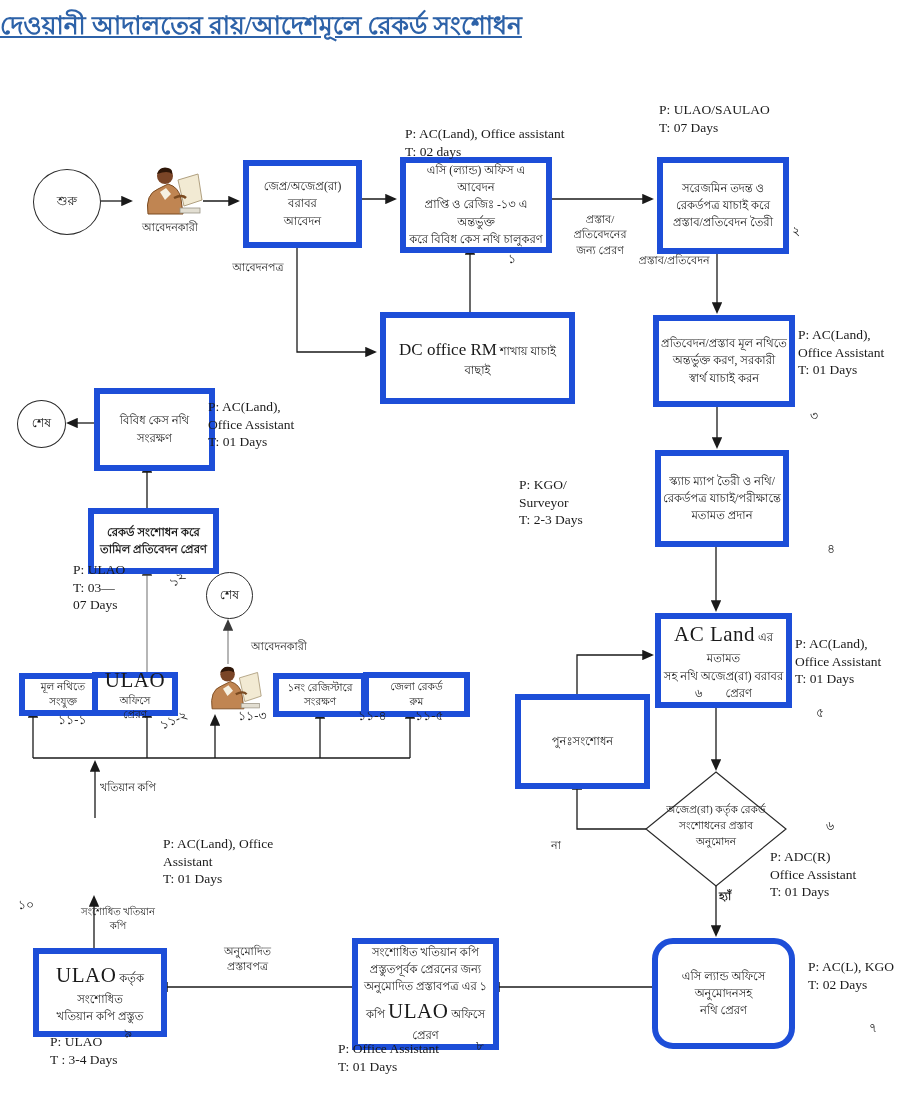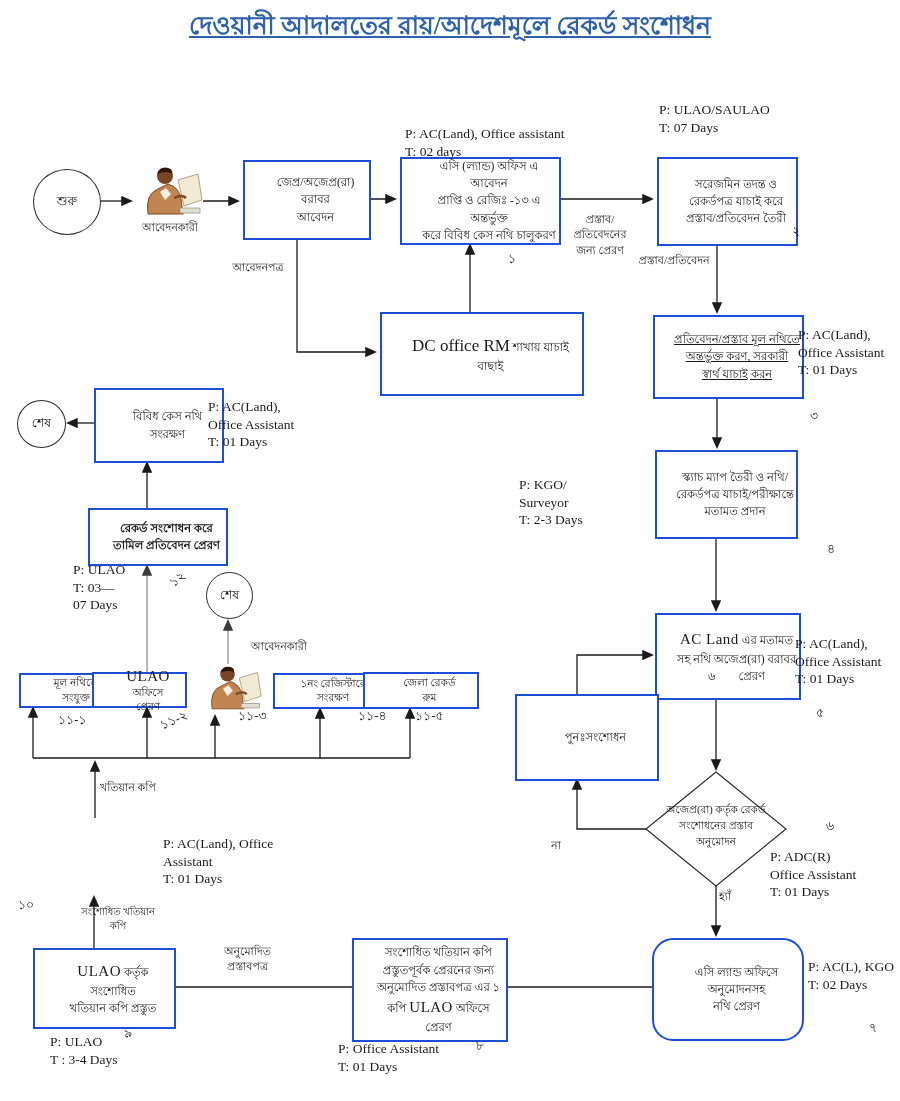--- a/index.html
+++ b/index.html
@@ -6,7 +6,7 @@
   #canvas{position:relative;width:900px;height:1101px;background:#ffffff;overflow:hidden;
           font-family:"Liberation Serif",serif;color:#1a1a1a;}
   #flow-svg{position:absolute;left:0;top:0;z-index:0;}
-  .title{position:absolute;left:0;right:0;top:6px;text-align:center;z-index:2;
+  .title{position:absolute;left:0;right:0;top:6px;text-align:left;z-index:2;
          font-size:25px;font-weight:bold;color:#2d62a8;text-decoration:underline;}
   .box{position:absolute;background:#ffffff;border:2px solid #1d4ed8;z-index:2;
        display:flex;align-items:center;justify-content:center;text-align:center;padding-left:17px;}

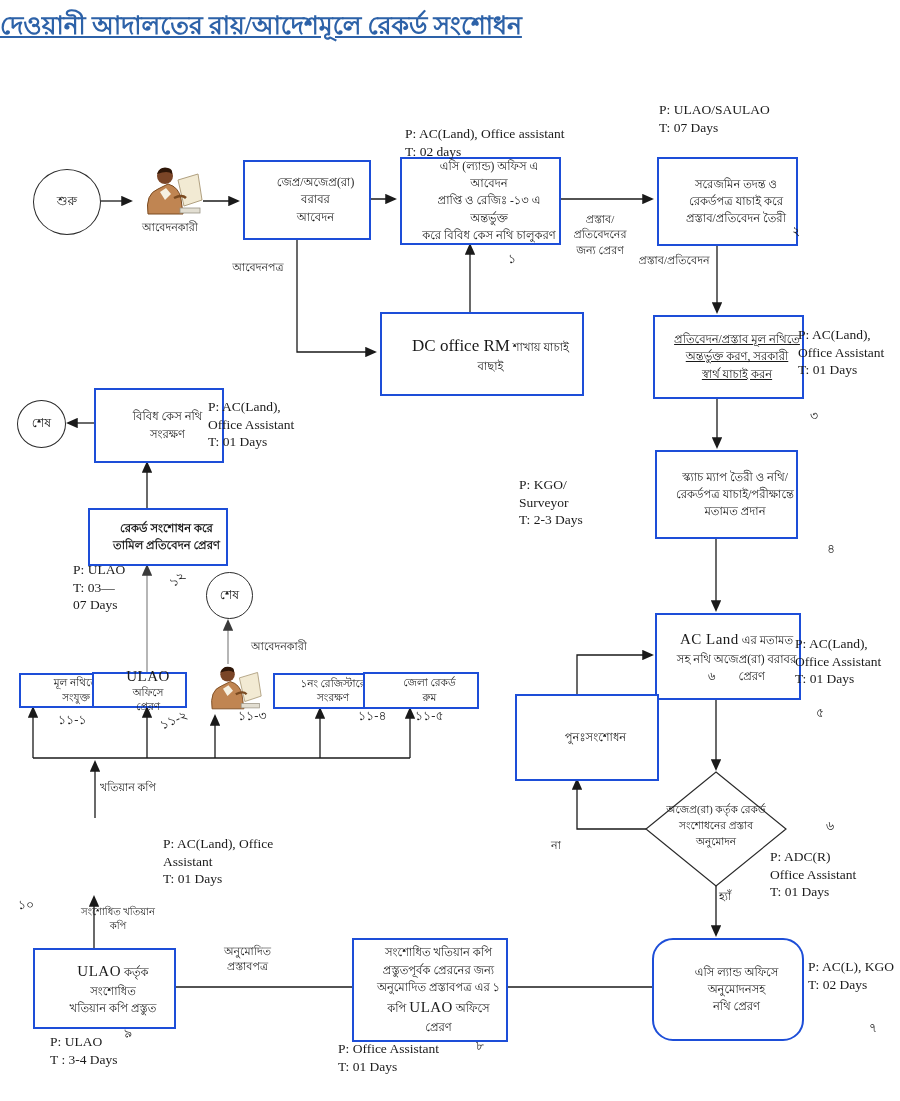--- a/index.html
+++ b/index.html
@@ -8,8 +8,8 @@
   #flow-svg{position:absolute;left:0;top:0;z-index:0;}
   .title{position:absolute;left:0;right:0;top:6px;text-align:left;z-index:2;
          font-size:25px;font-weight:bold;color:#2d62a8;text-decoration:underline;}
-  .box{position:absolute;background:#ffffff;border:2px solid #1d4ed8;z-index:2;
-       display:flex;align-items:center;justify-content:center;text-align:center;padding-left:17px;}
+  .box{position:absolute;background:#ffffff;border:6px solid #1d4ed8;z-index:2;
+       display:flex;align-items:center;justify-content:center;text-align:center;}
   .t{white-space:pre-line;font-size:11.5px;line-height:1.5;padding:2px;}
   .t .big{font-size:15px;letter-spacing:.5px;}
   .t .xbig{font-size:17px;}

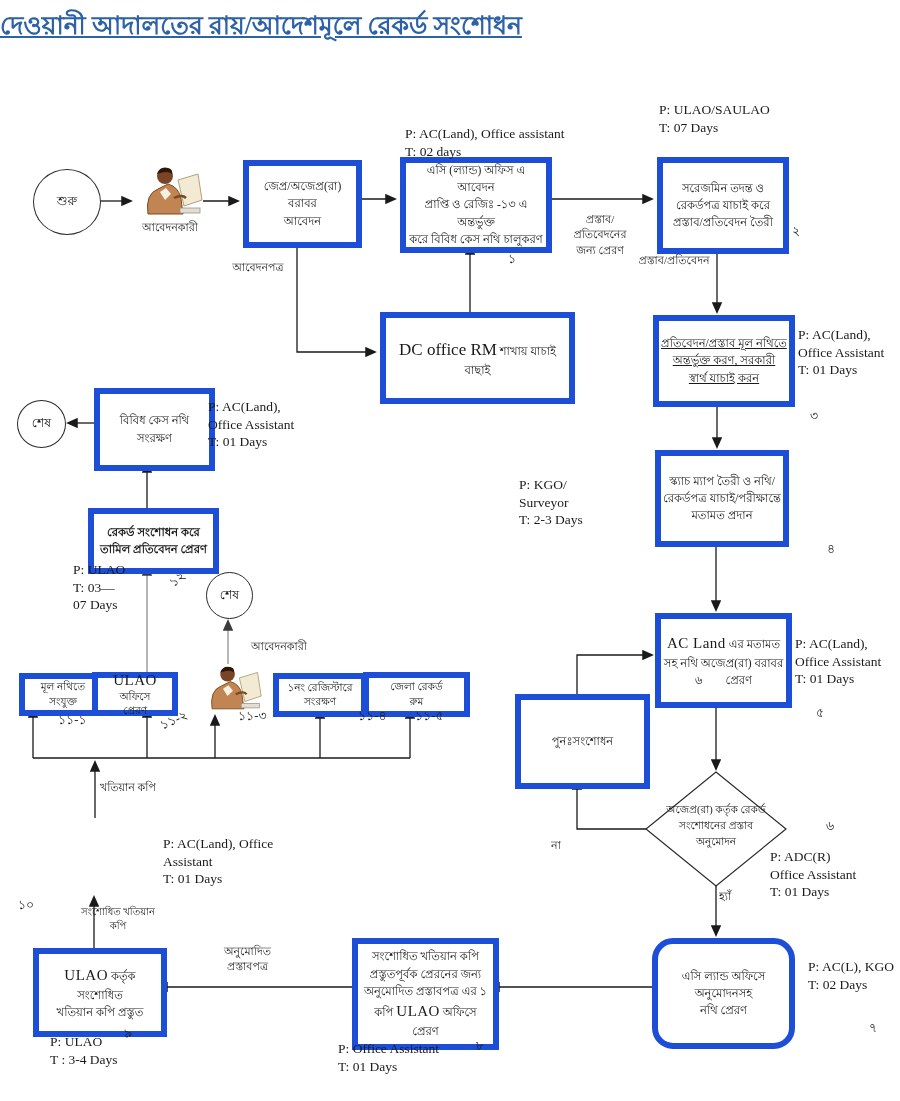--- a/index.html
+++ b/index.html
@@ -125,7 +125,7 @@
     <div class="t"><span class="xbig">DC office RM</span><span> শাখায় যাচাই বাছাই</span></div>
     </div>
 
-  <div class="box" style="left:653px;top:315px;width:130px;height:80px;text-decoration:underline;">
+  <div class="box" style="left:653px;top:315px;width:130px;height:80px;">
     <div class="t">প্রতিবেদন/প্রস্তাব মূল নথিতে
 অন্তর্ভুক্ত করণ, সরকারী
 স্বার্থ যাচাই করন</div>

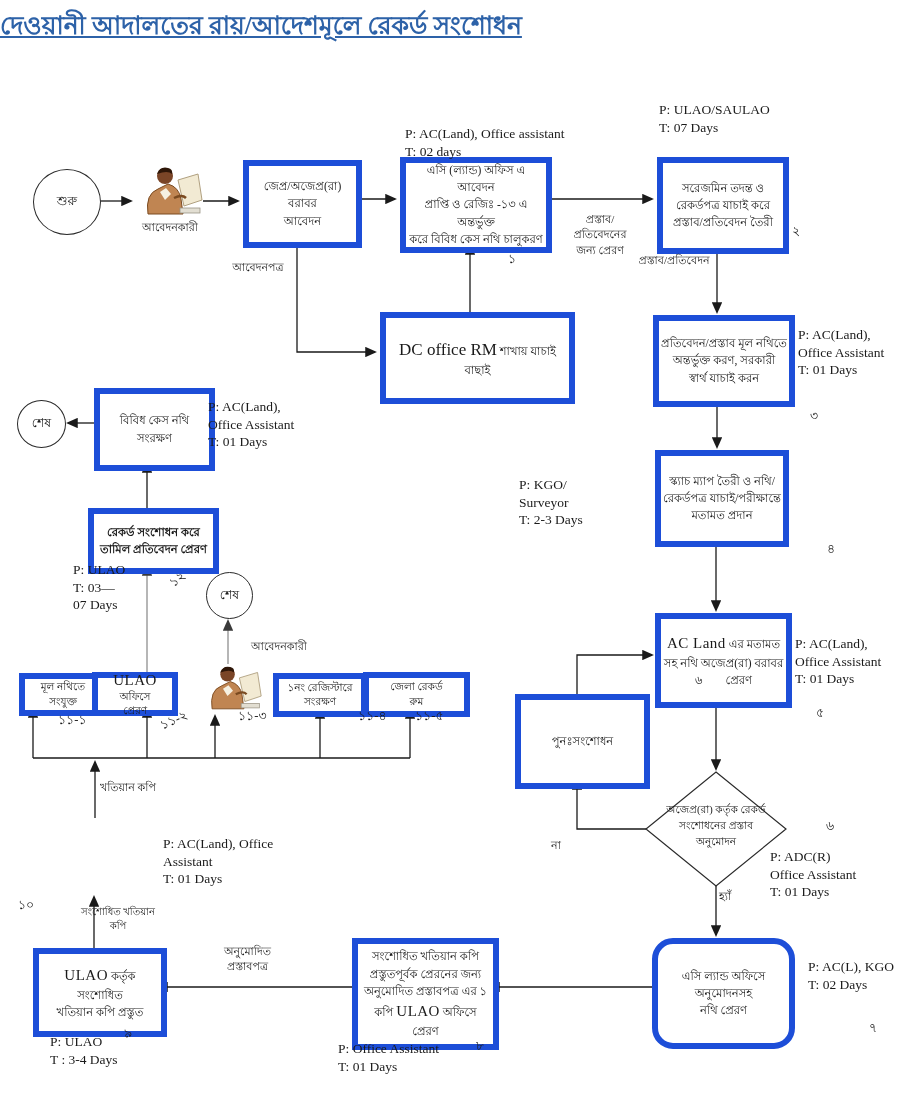--- a/index.html
+++ b/index.html
@@ -11,7 +11,7 @@
   .box{position:absolute;background:#ffffff;border:6px solid #1d4ed8;z-index:2;
        display:flex;align-items:center;justify-content:center;text-align:center;}
   .t{white-space:pre-line;font-size:11.5px;line-height:1.5;padding:2px;}
-  .t .big{font-size:15px;letter-spacing:.5px;}
+  .t .big{font-size:21px;letter-spacing:.5px;}
   .t .xbig{font-size:17px;}
   .small .t{font-size:10.5px;line-height:1.35;}
   .circle{position:absolute;background:#ffffff;border:1px solid #2a2a2a;border-radius:50%;z-index:2;

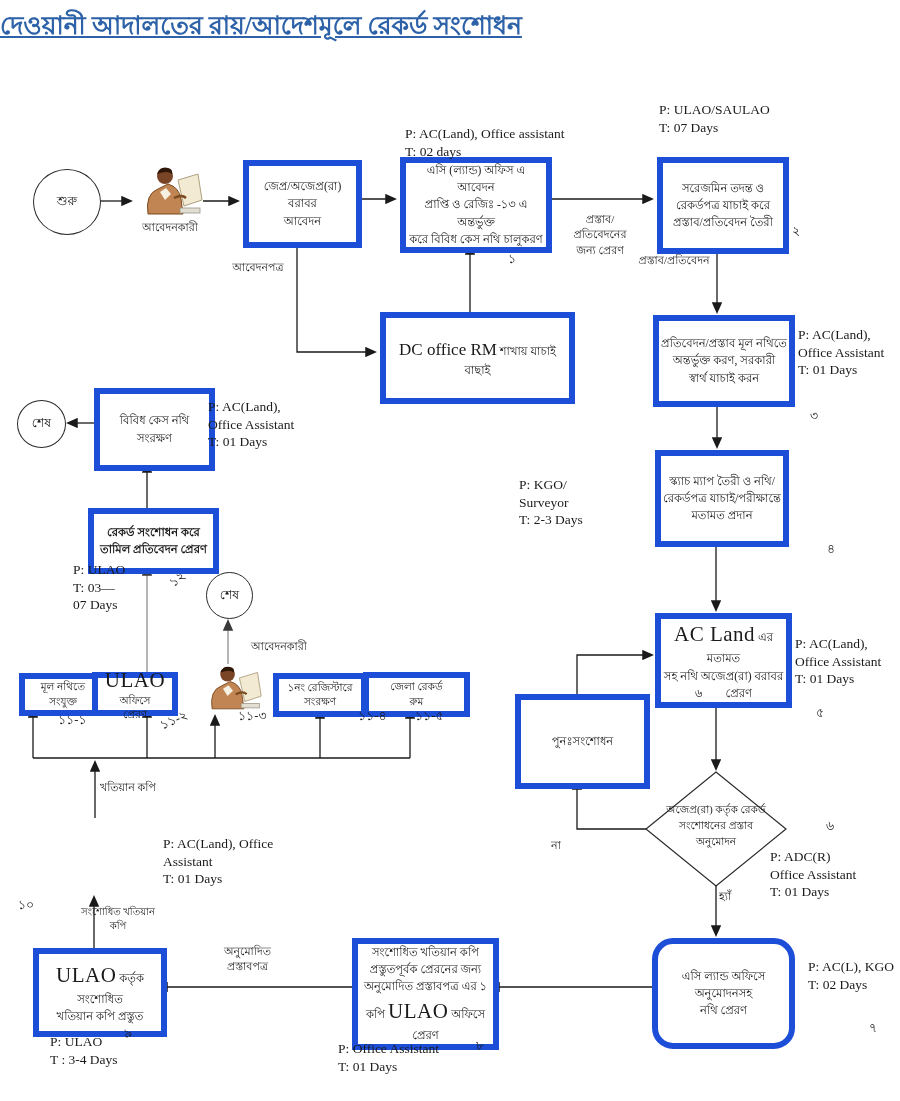--- a/index.html
+++ b/index.html
@@ -239,7 +239,7 @@
 জন্য প্রেরণ</div>
   <div class="flbl" style="left:630px;top:253px;width:88px;">প্রস্তাব/প্রতিবেদন</div>
   <div class="flbl" style="left:543px;top:838px;width:26px;">না</div>
-  <div class="flbl" style="left:710px;top:889px;width:30px;">হ্যাঁ</div>
+  <div class="flbl" style="left:710px;top:889px;width:30px;font-weight:bold;">হ্যাঁ</div>
   <div class="flbl" style="left:205px;top:944px;width:85px;">অনুমোদিত
 প্রস্তাবপত্র</div>
   <div class="flbl" style="left:72px;top:905px;width:92px;font-size:10px;">সংশোধিত খতিয়ান

